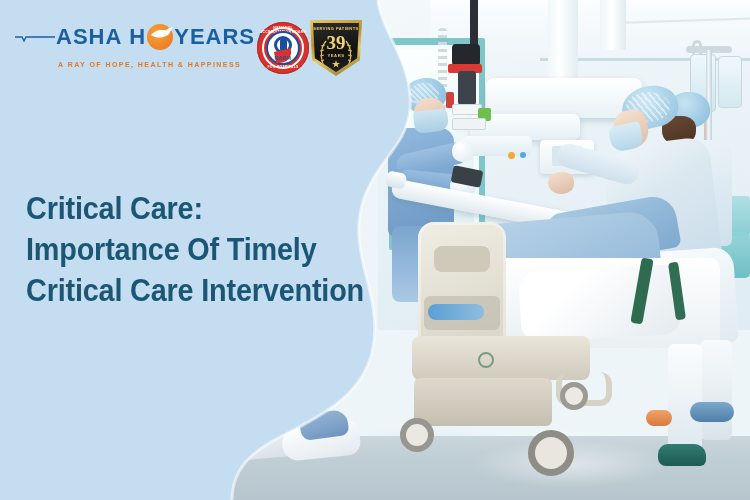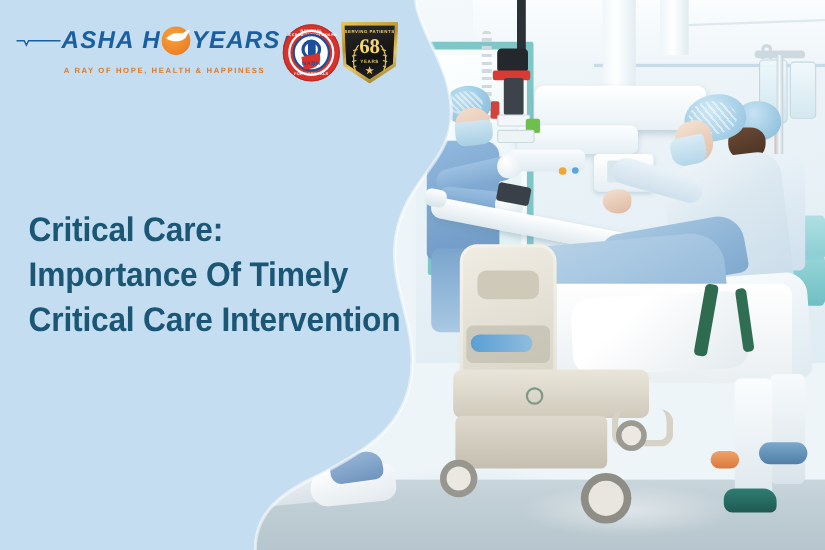--- a/index.html
+++ b/index.html
@@ -252,7 +252,7 @@
 
   
   .logo-area { position:absolute; left:0; top:0; width:380px; height:92px; }
-  .logo-row { position:absolute; left:14px; top:24px; display:flex; align-items:center;font-style:italic; }
+  .logo-row { position:absolute; left:14px; top:24px; display:flex; align-items:center; }
   .ecg-left { width:42px; height:16px; }
   .brand {
     display:flex; align-items:center;

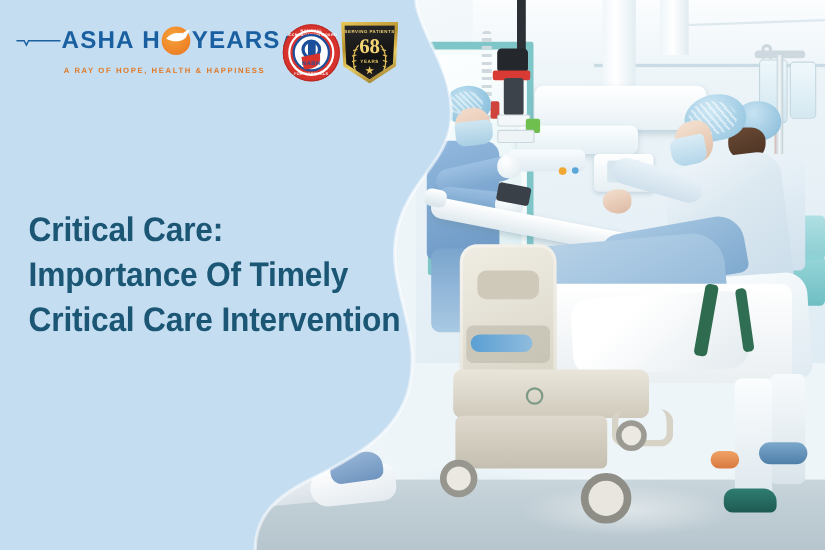--- a/index.html
+++ b/index.html
@@ -505,7 +505,7 @@
     <div class="shield">
       <div class="shield-in"></div>
       <div class="shield-top">SERVING PATIENTS</div>
-      <div class="shield-num">68</div>
+      <div class="shield-num">39</div>
       <div class="shield-yrs">YEARS</div>
       <svg class="laurel-l" viewBox="0 0 10 26" style="left:8px;">
         <path d="M8 1 C3 7 2 16 5 24" fill="none" stroke="#e0bd57" stroke-width="1.2"></path>

